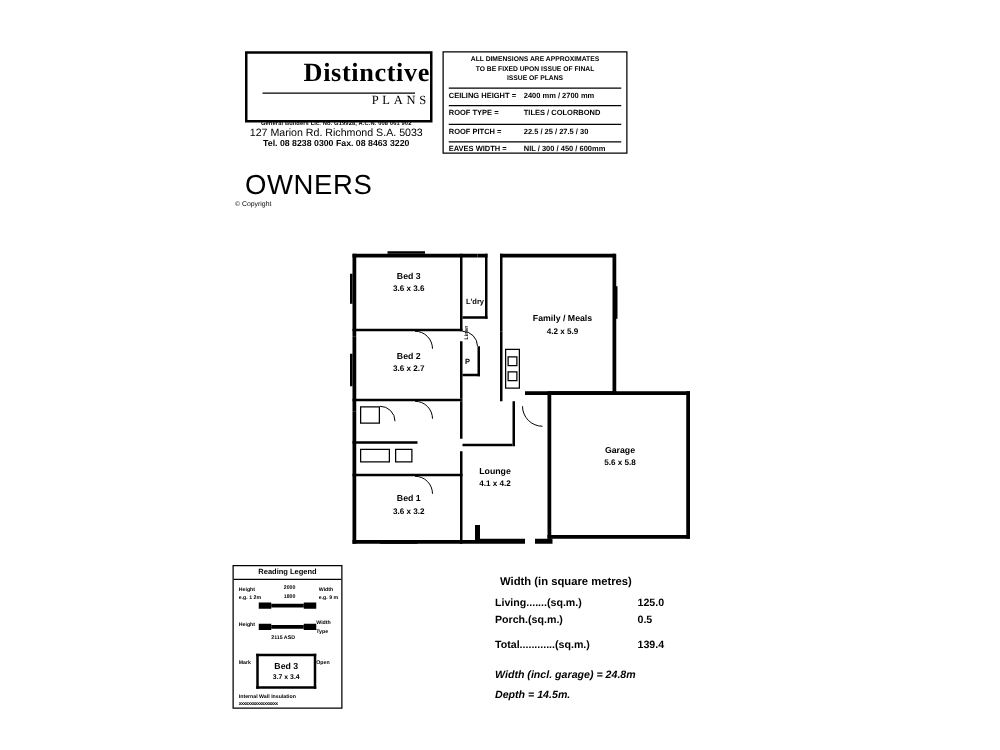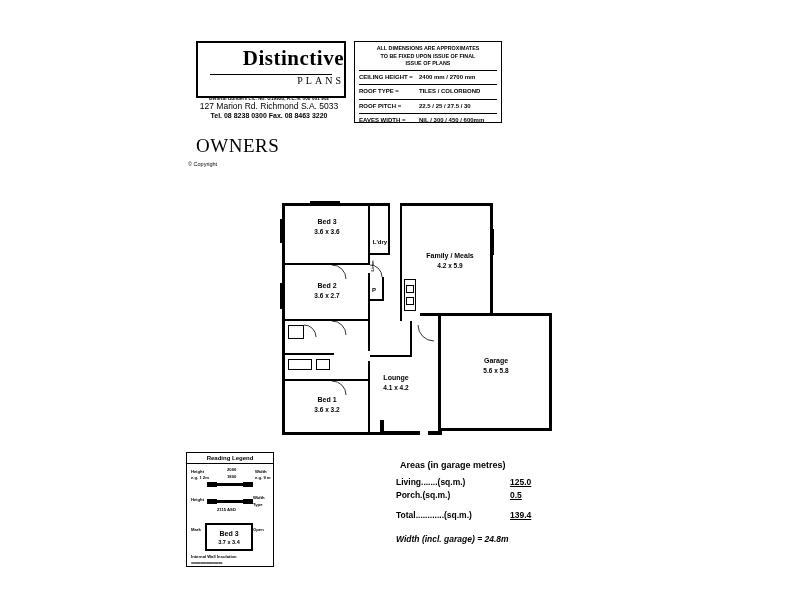--- a/index.html
+++ b/index.html
@@ -113,8 +113,8 @@
   .owners {
     position: absolute;
     left: 196px; top: 135px;
-    font-size: 19px;
-    font-family: Liberation Serif, serif;
+    font-size: 22px;
+    font-family: Liberation Sans, sans-serif;
     letter-spacing: 0.5px;
   }
   .copyright {

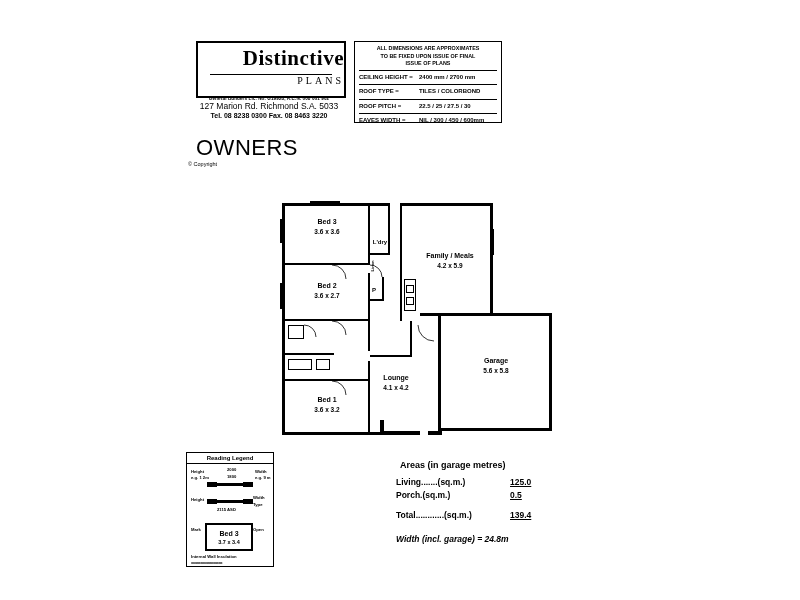--- a/index.html
+++ b/index.html
@@ -396,7 +396,7 @@
   </div>
 
   <div class="areas">
-    <div class="areas-title">Areas (in garage metres)</div>
+    <div class="areas-title">Width (in square metres)</div>
     <div class="areas-row">
       <div class="k">Living.......(sq.m.)</div>
       <div class="v">125.0</div>

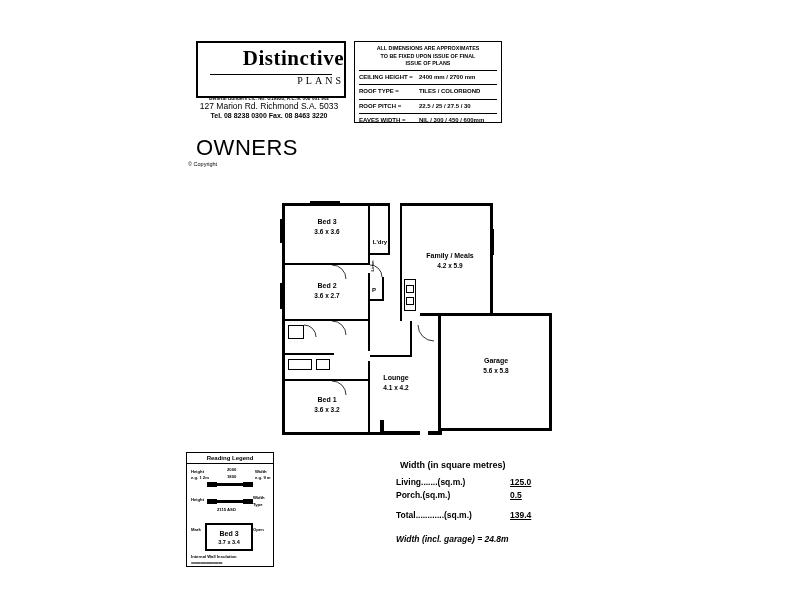--- a/index.html
+++ b/index.html
@@ -209,7 +209,7 @@
     text-align: left;
     padding-right: 8px;
   }
-  .areas-row .v { width: 40px; text-align: left; text-decoration: underline; }
+  .areas-row .v { width: 40px; text-align: left; }
   .areas-total { margin-top: 7px; }
   .areas-dim {
     margin-top: 10px;

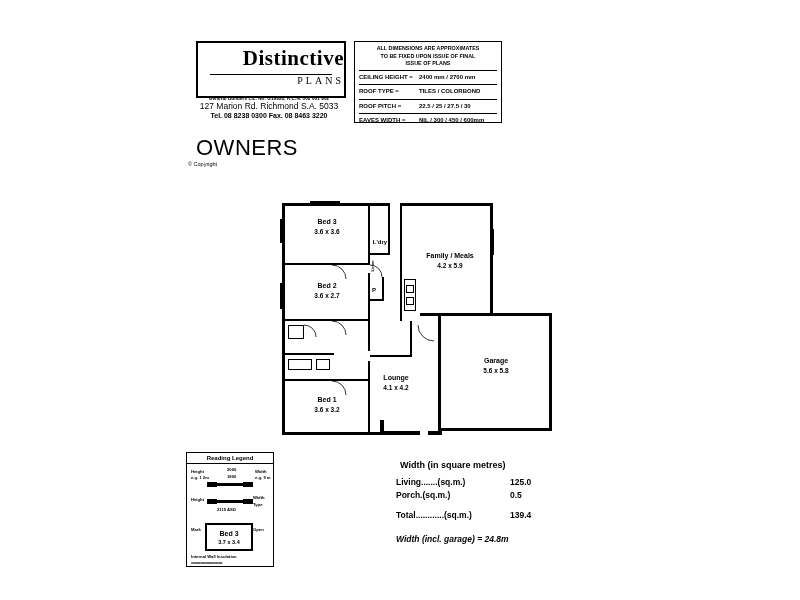--- a/index.html
+++ b/index.html
@@ -410,6 +410,7 @@
       <div class="v">139.4</div>
     </div>
     <div class="areas-dim">Width (incl. garage) = 24.8m</div>
+    <div class="areas-dim ind" style="margin-top:2px;">Depth = 14.5m.</div>
   </div>
 
 </div>

